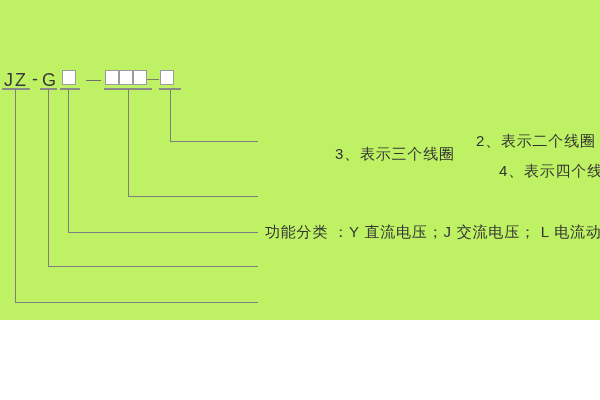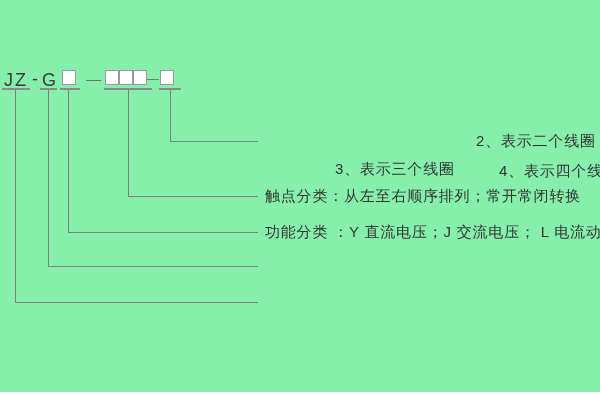--- a/index.html
+++ b/index.html
@@ -6,8 +6,8 @@
   #canvas {
     position: relative;
     width: 600px;
-    height: 392px;
-    background: #86efac;
+    height: 320px;
+    background: #bef264;
     overflow: hidden;
     font-family: "Liberation Sans", "DejaVu Sans", sans-serif;
   }

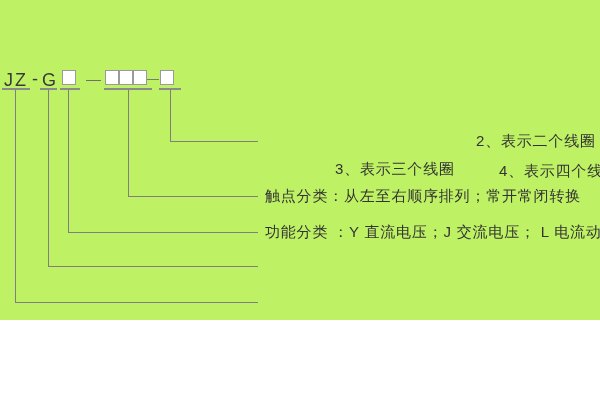--- a/index.html
+++ b/index.html
@@ -100,7 +100,7 @@
 
   <span class="lbl" style="left:476px; top:131px;text-align:right;">2、表示二个线圈</span>
 
-  <span class="lbl" style="left:335px; top:159px;">3、表示三个线圈</span>
+  <span class="lbl" style="left:335px; top:144px;">3、表示三个线圈</span>
   <span class="lbl" style="left:499px; top:161px;">4、表示四个线圈</span>
 
   <span class="lbl" style="left:265px; top:186px;">触点分类：从左至右顺序排列；常开常闭转换</span>

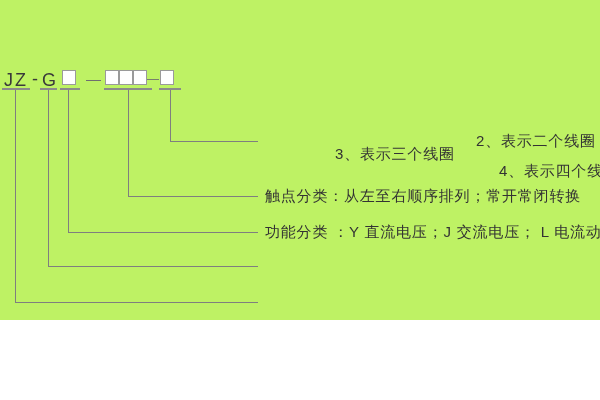--- a/index.html
+++ b/index.html
@@ -103,7 +103,6 @@
   <span class="lbl" style="left:335px; top:144px;">3、表示三个线圈</span>
   <span class="lbl" style="left:499px; top:161px;">4、表示四个线圈</span>
 
-  <span class="lbl" style="left:265px; top:186px;">触点分类：从左至右顺序排列；常开常闭转换</span>
 
   <span class="lbl" style="left:265px; top:222px;">功能分类 ：Y 直流电压；J 交流电压； L 电流动作</span>
 

